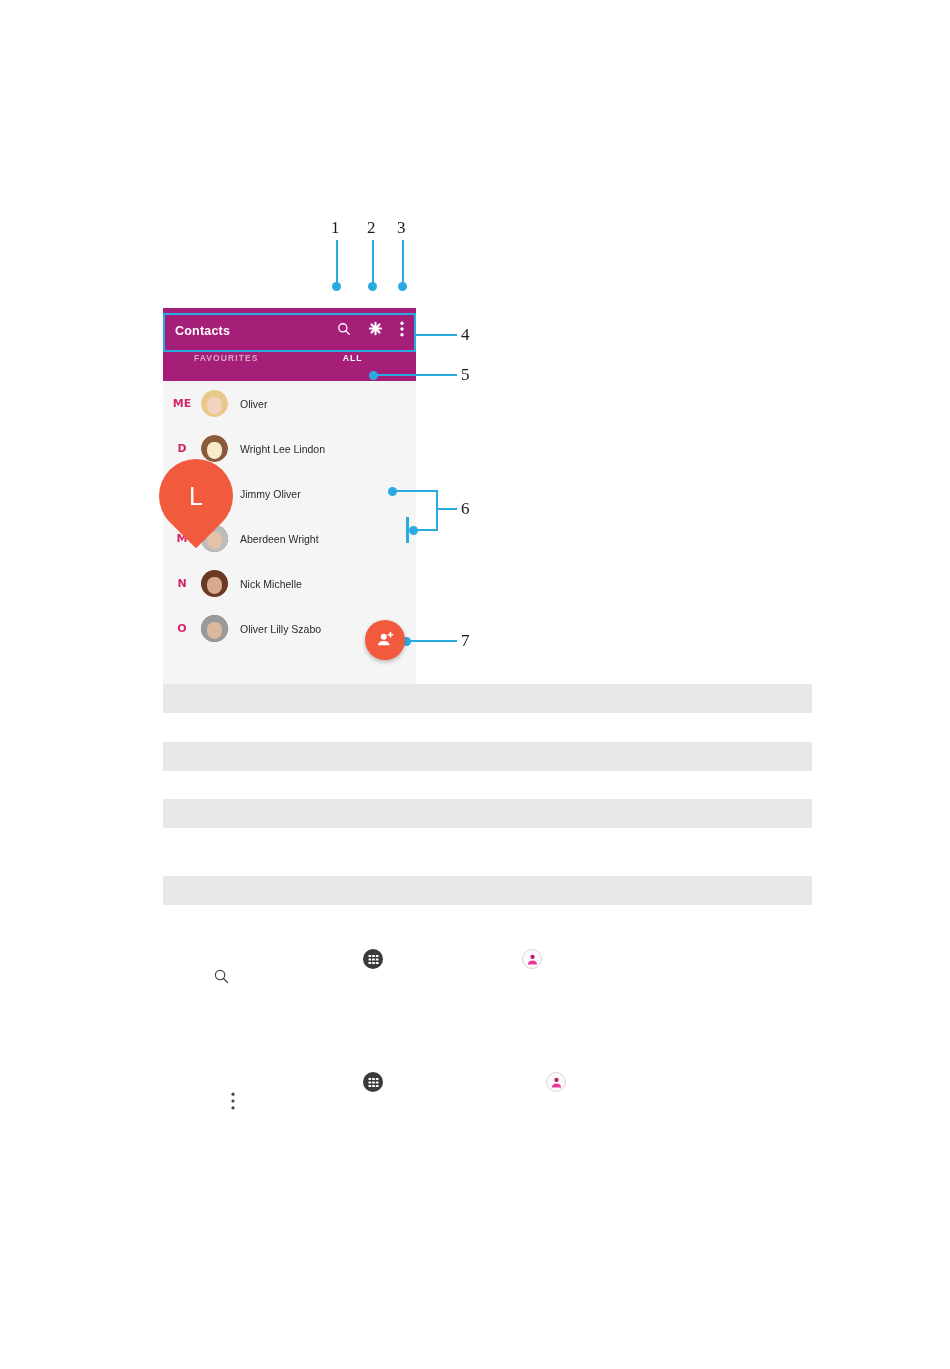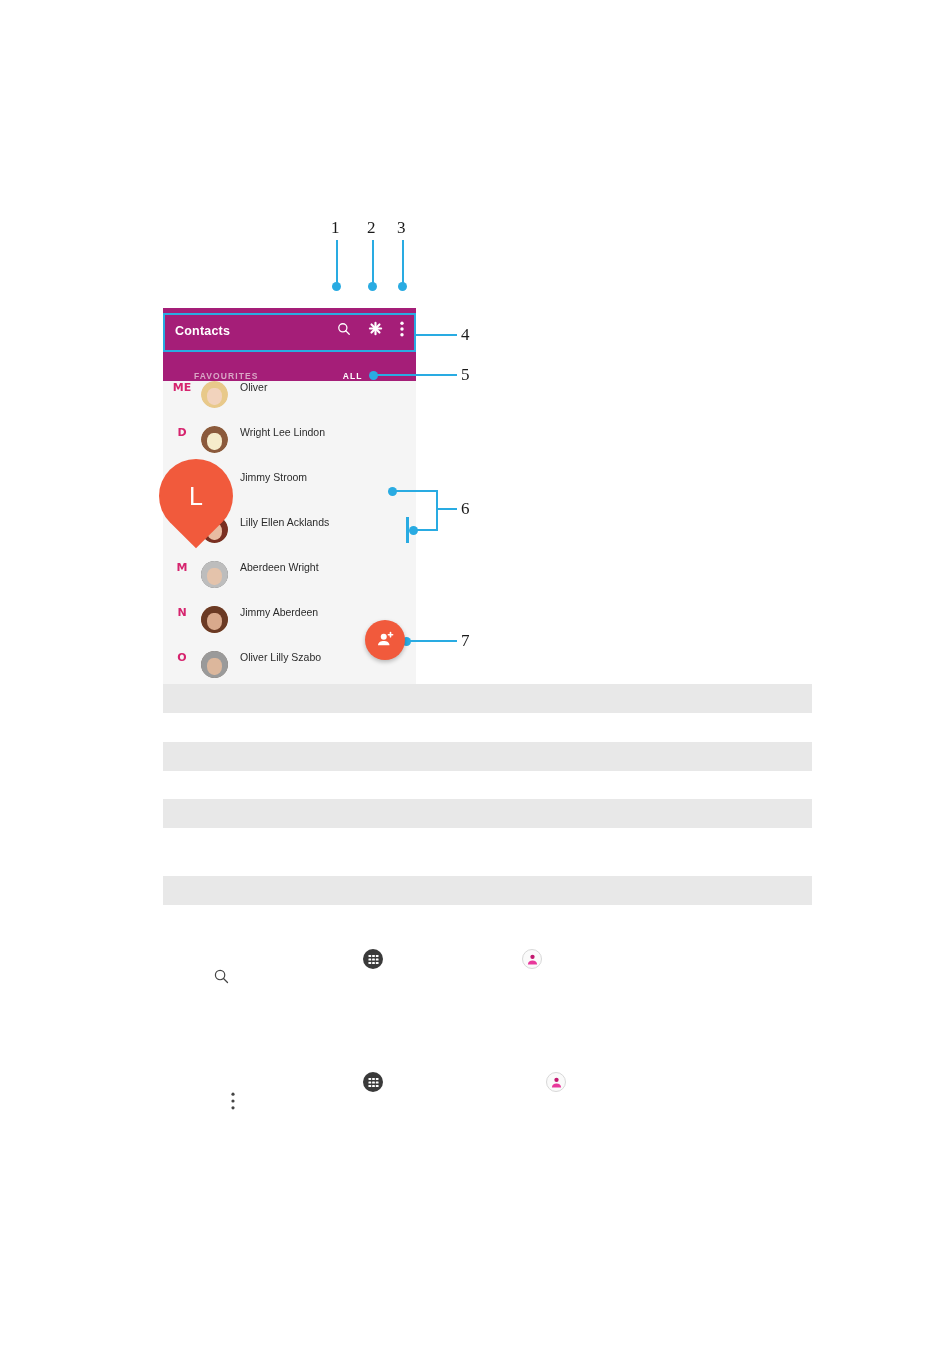--- a/index.html
+++ b/index.html
@@ -53,7 +53,7 @@
 
   .tabbar{
     height:28px;background:#a51e78;
-    display:flex;align-items:flex-end;
+    display:flex;align-items:flex-start;
   }
   .tab{
     flex:1;text-align:center;font-size:8.5px;

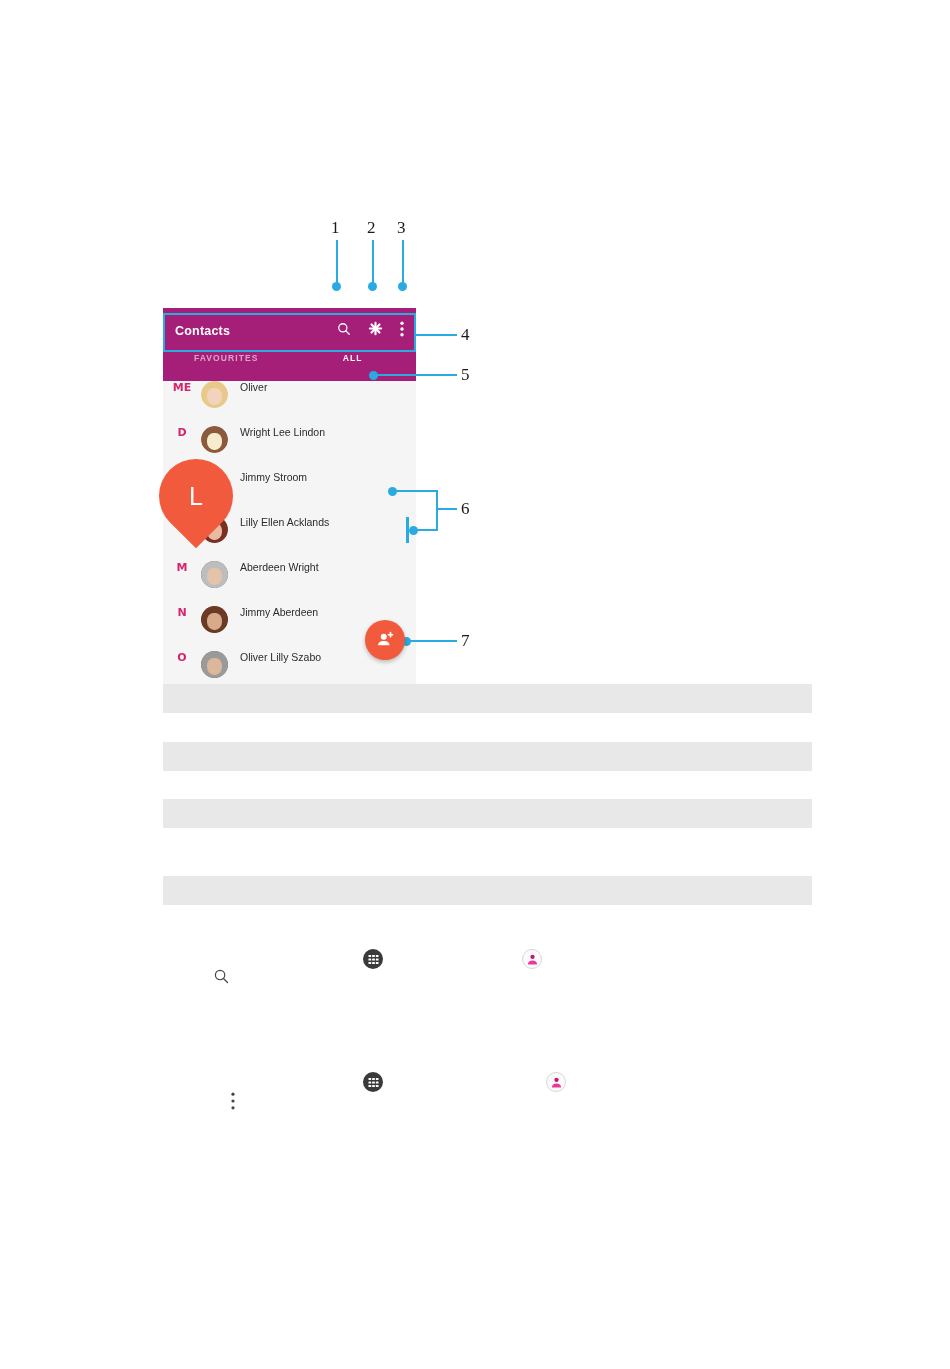--- a/index.html
+++ b/index.html
@@ -72,7 +72,7 @@
 
   .list{background:#f5f5f5;position:relative;}
   .row{
-    height:45px;display:flex;
+    height:45px;display:flex;align-items:center;
     position:relative;
   }
   .sect{

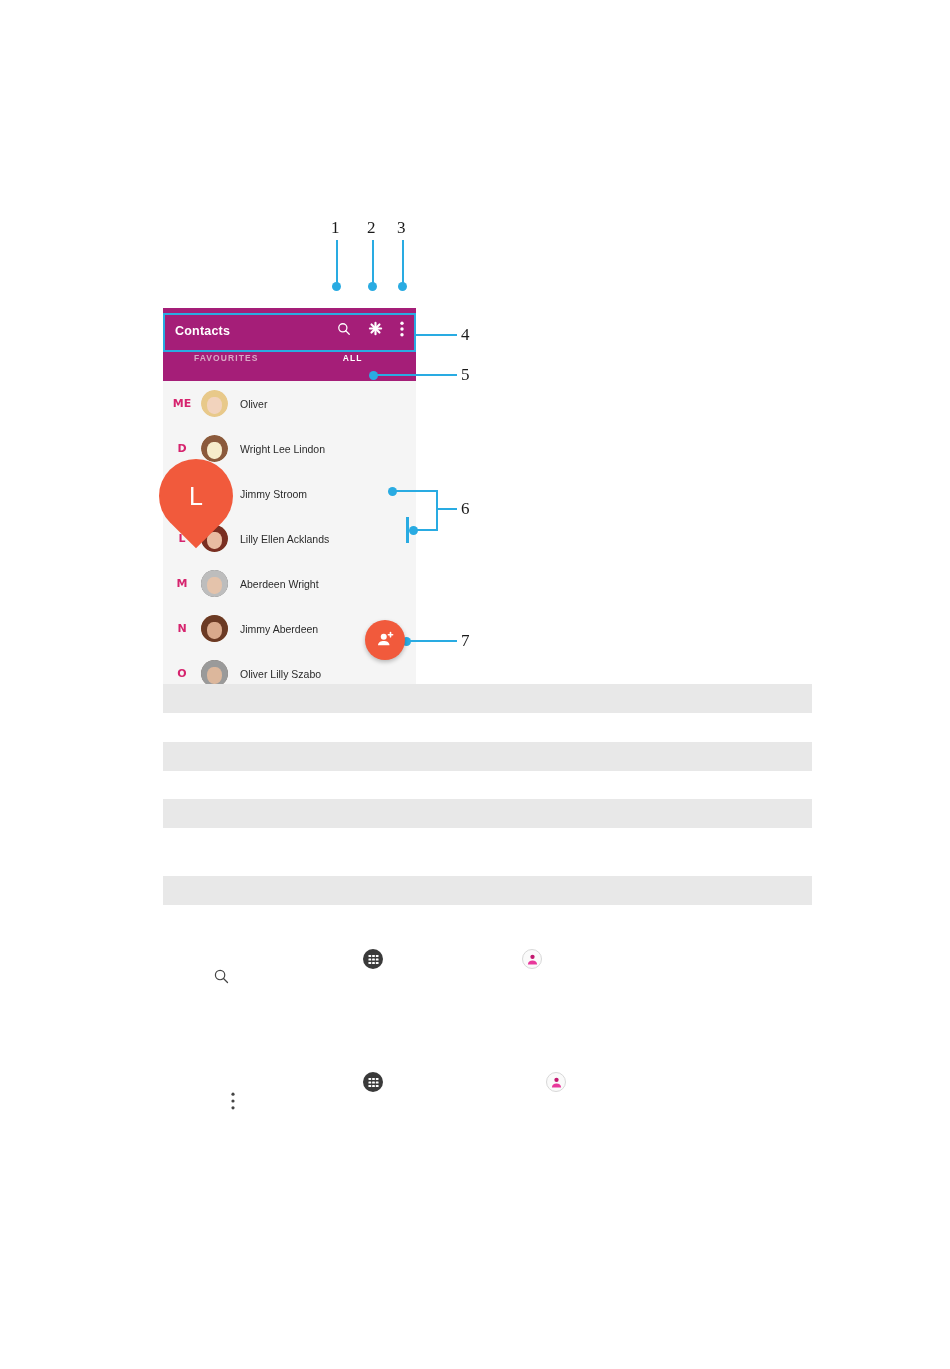--- a/index.html
+++ b/index.html
@@ -233,7 +233,7 @@
           <span class="hair" style="background:#4a4a4a"></span>
           <span class="skin" style="background:#d9b89c"></span>
         </div>
-        <div class="nm">Jimmy Stroom</div>
+        <div class="nm">Jimmy Oliver</div>
       </div>
 
       <div class="row">

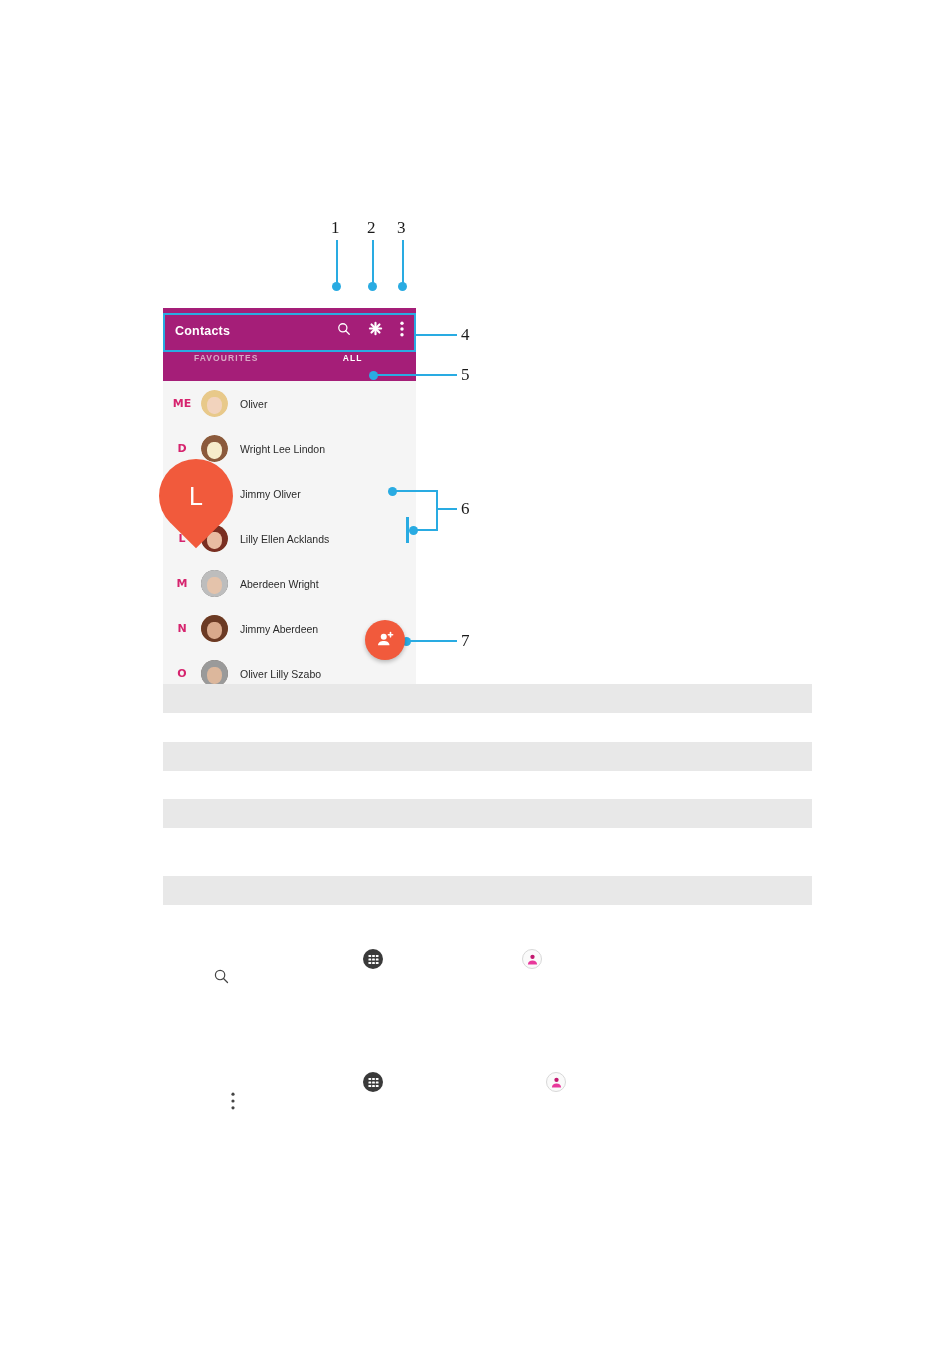--- a/index.html
+++ b/index.html
@@ -236,14 +236,6 @@
         <div class="nm">Jimmy Oliver</div>
       </div>
 
-      <div class="row">
-        <div class="sect">L</div>
-        <div class="avatar" style="background:#b4a08c">
-          <span class="hair" style="background:#7a2f22"></span>
-          <span class="skin" style="background:#e8bca2"></span>
-        </div>
-        <div class="nm">Lilly Ellen Acklands</div>
-      </div>
 
       <div class="row">
         <div class="sect">M</div>

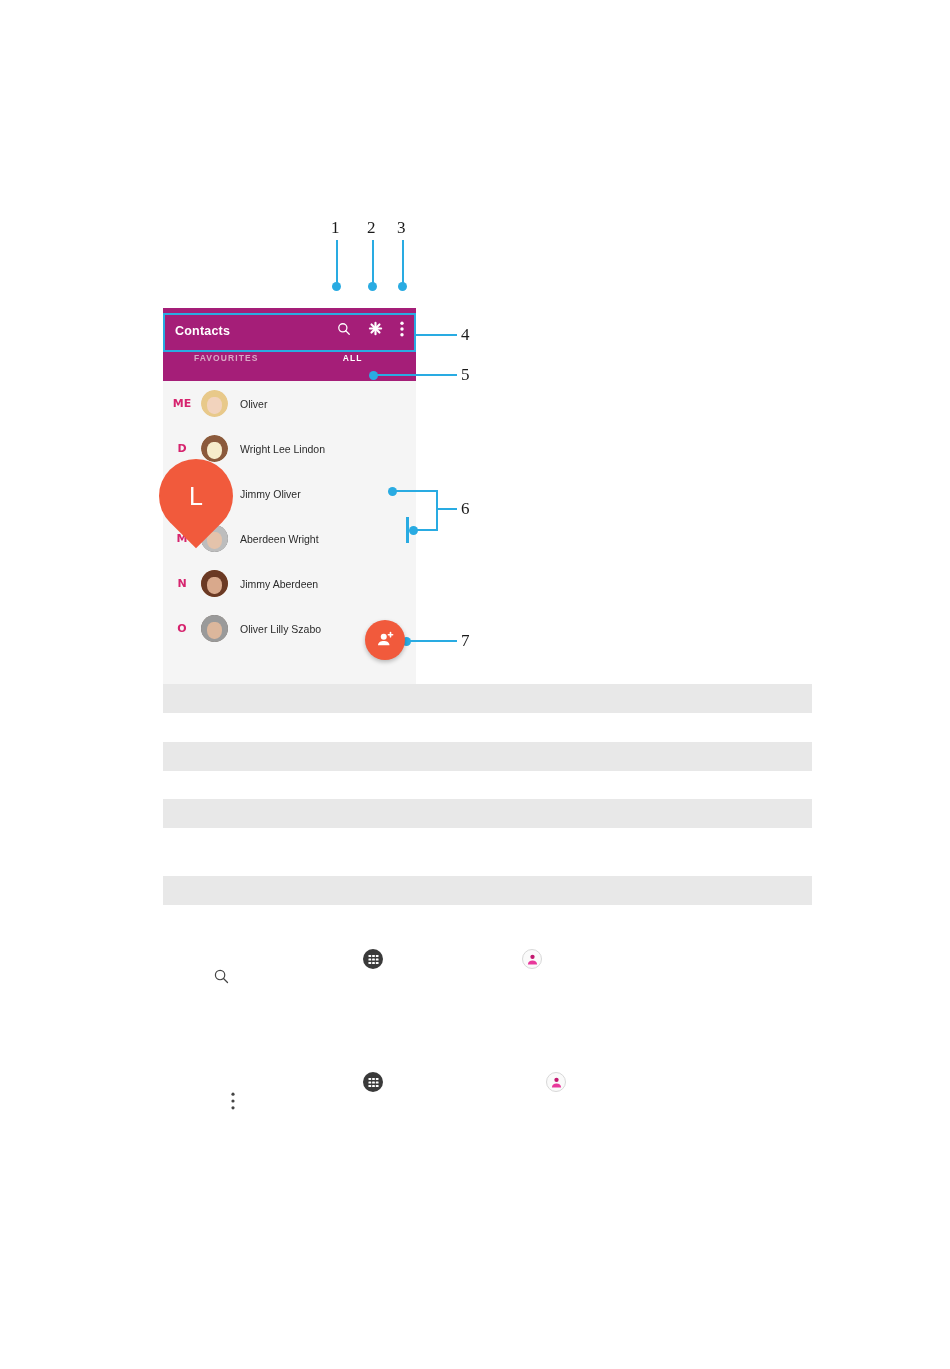--- a/index.html
+++ b/index.html
@@ -252,7 +252,7 @@
           <span class="hair" style="background:#6b3a24"></span>
           <span class="skin" style="background:#d9a98c"></span>
         </div>
-        <div class="nm">Jimmy Aberdeen</div>
+        <div class="nm">Nick Michelle</div>
       </div>
 
       <div class="row">

